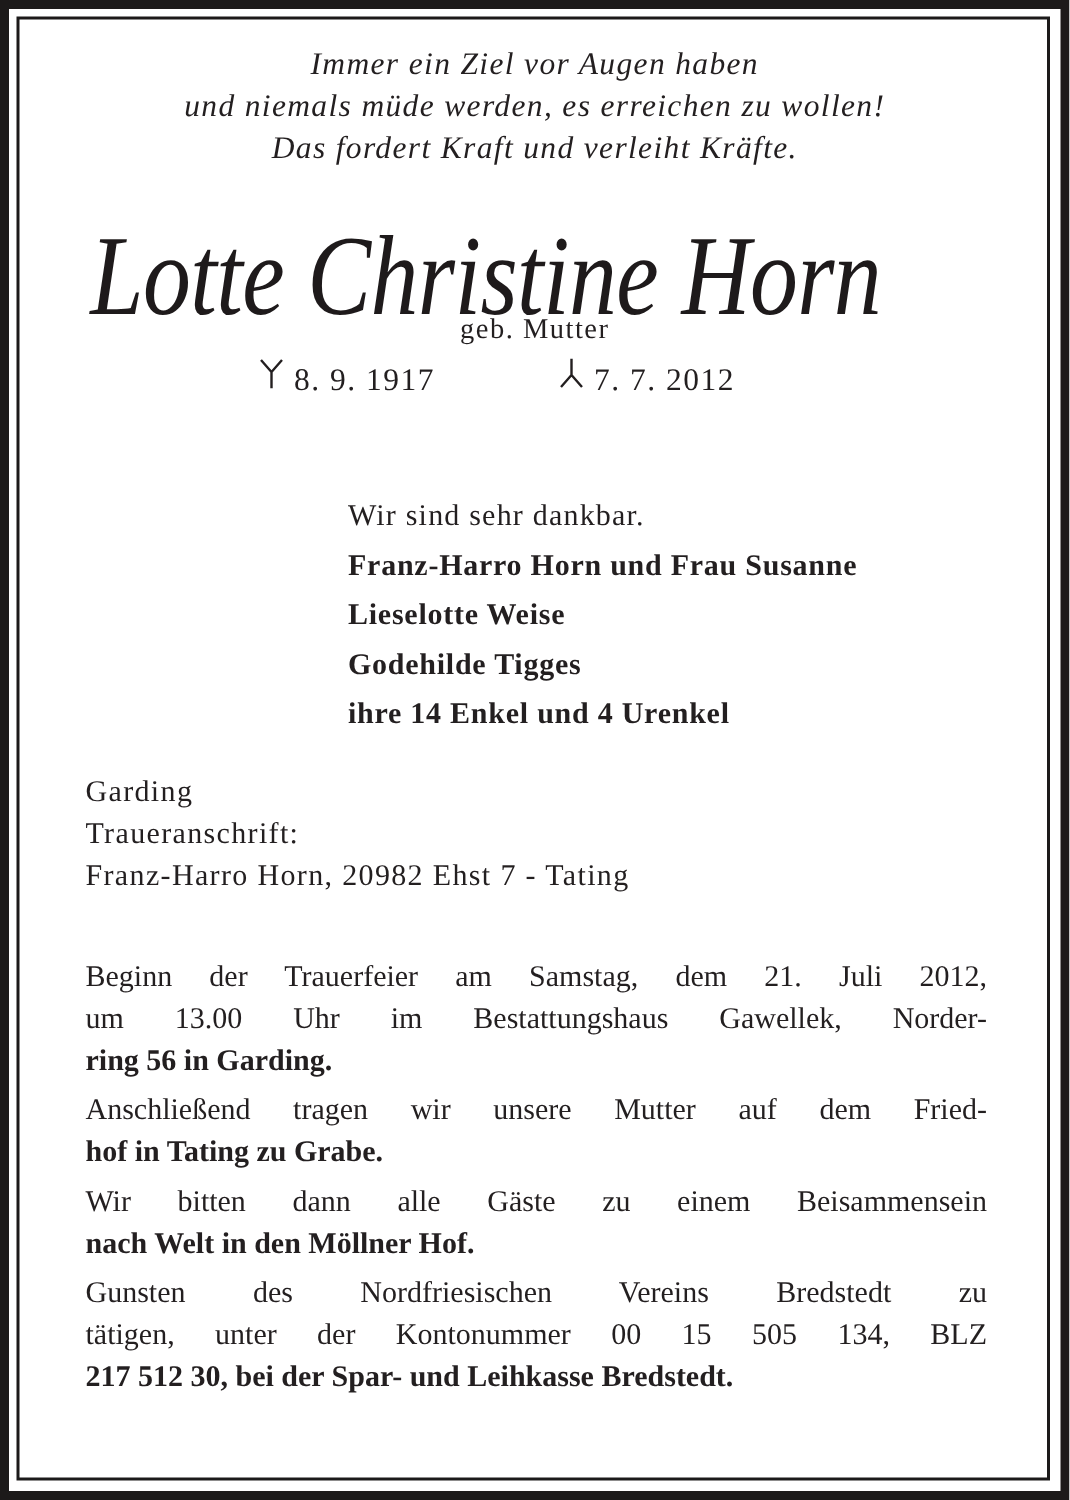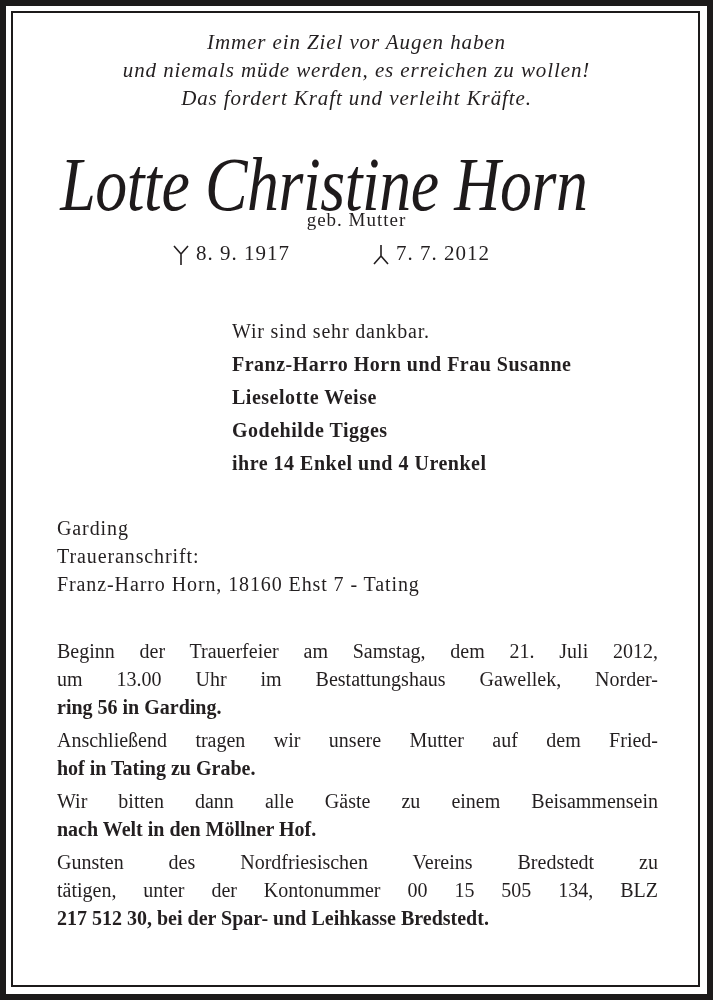--- a/index.html
+++ b/index.html
@@ -86,7 +86,7 @@
       letter-spacing: 1px;
       color: #231f20;
       display: flex;
-      align-items: flex-end;
+      align-items: flex-start;
     }
     .dates.birth { left: 172px; }
     .dates.death { left: 372px; }

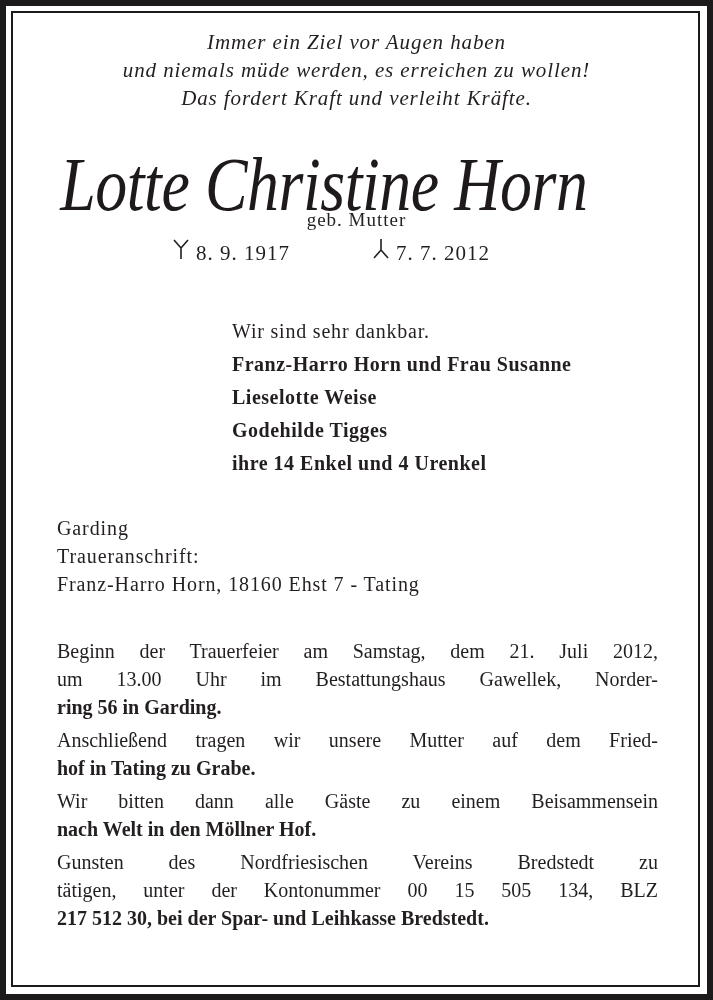--- a/index.html
+++ b/index.html
@@ -103,7 +103,7 @@
     .family {
       position: absolute;
       left: 232px;
-      top: 318px;
+      top: 331px;
       font-family: "Liberation Serif", "DejaVu Serif", serif;
       color: #231f20;
     }

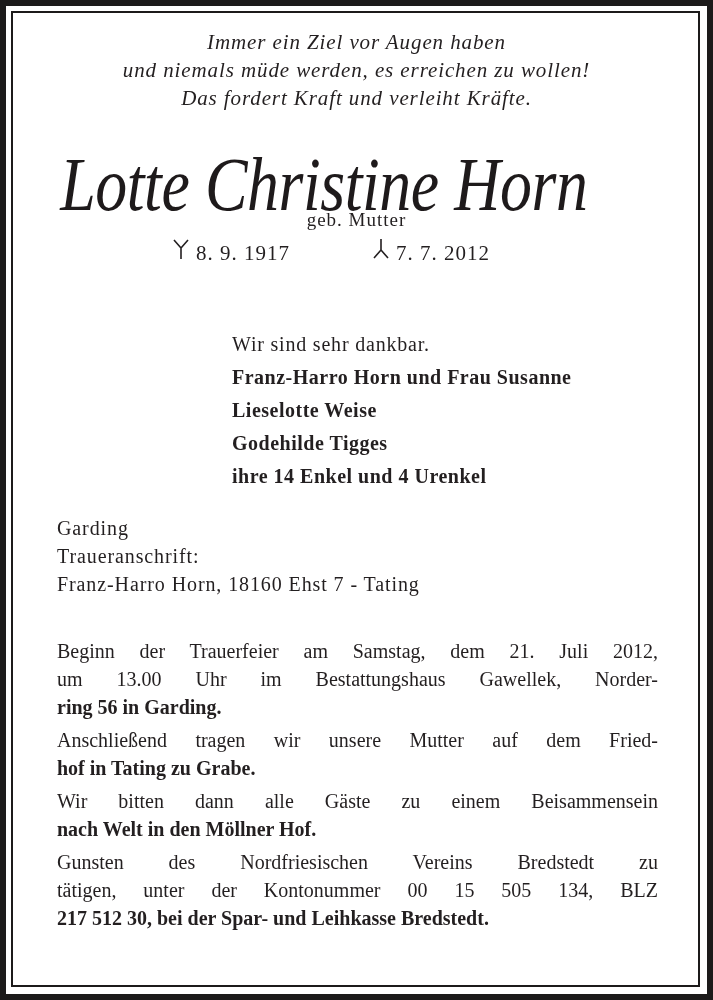--- a/index.html
+++ b/index.html
@@ -208,7 +208,7 @@
 <div class="address">
   <div class="address-line">Garding</div>
   <div class="address-line">Traueranschrift:</div>
-  <div class="address-line">Franz-Harro Horn, 18160 Ehst 7 - Tating</div>
+  <div class="address-line">Franz-Harro Horn, 20982 Ehst 7 - Tating</div>
 </div>
 
 <div class="body-text">

